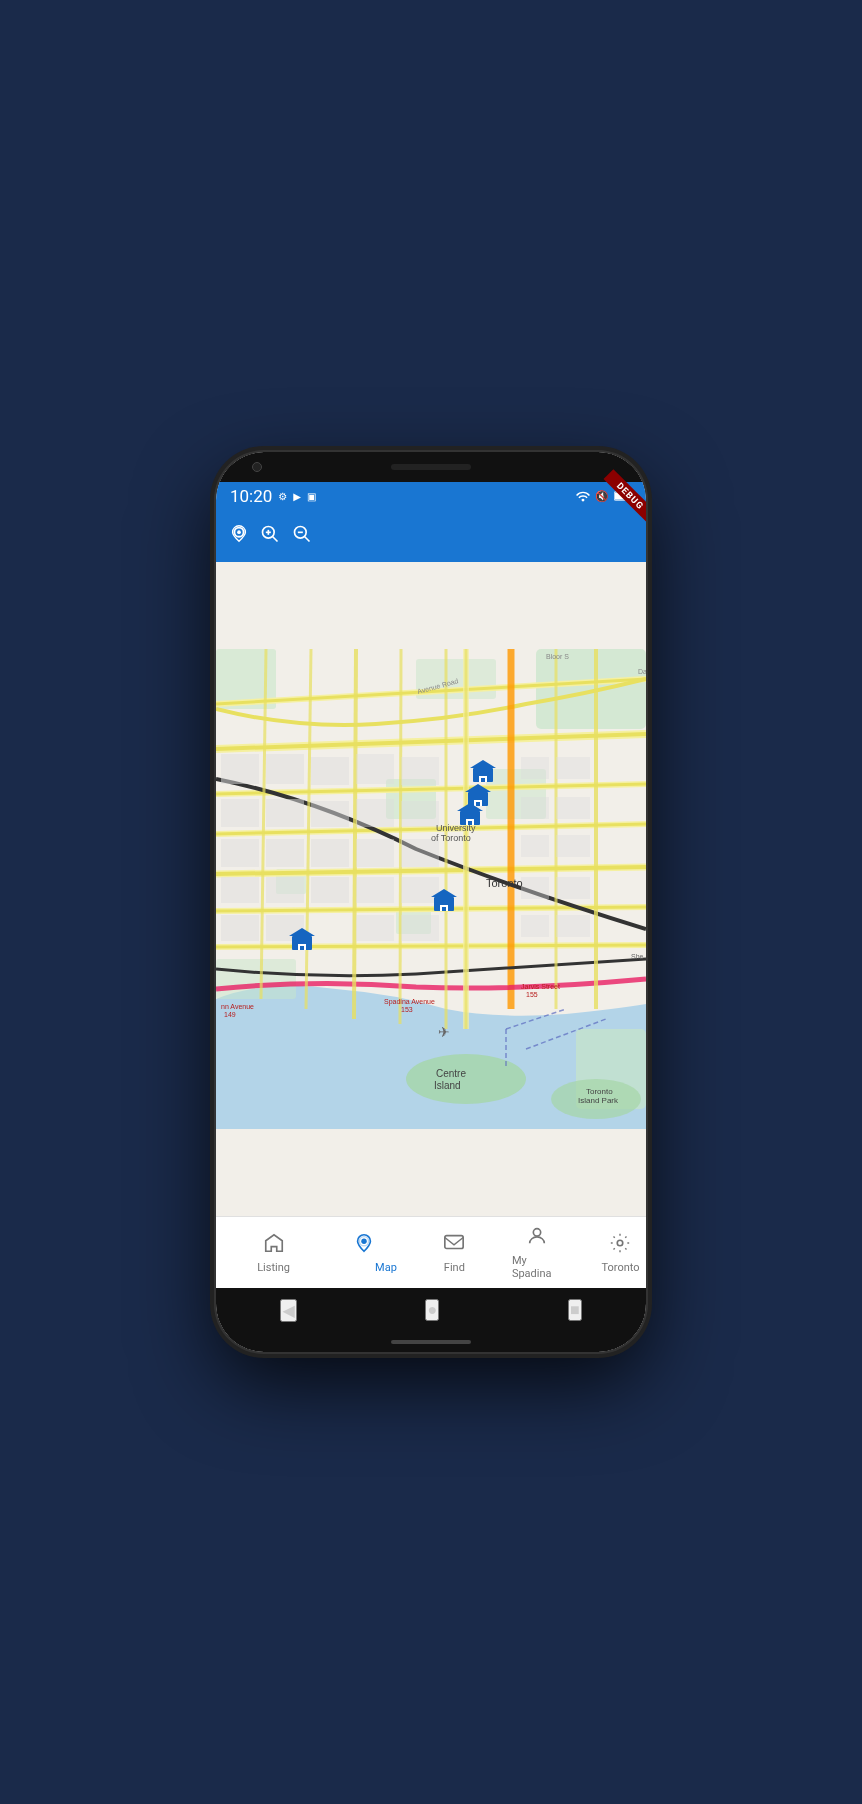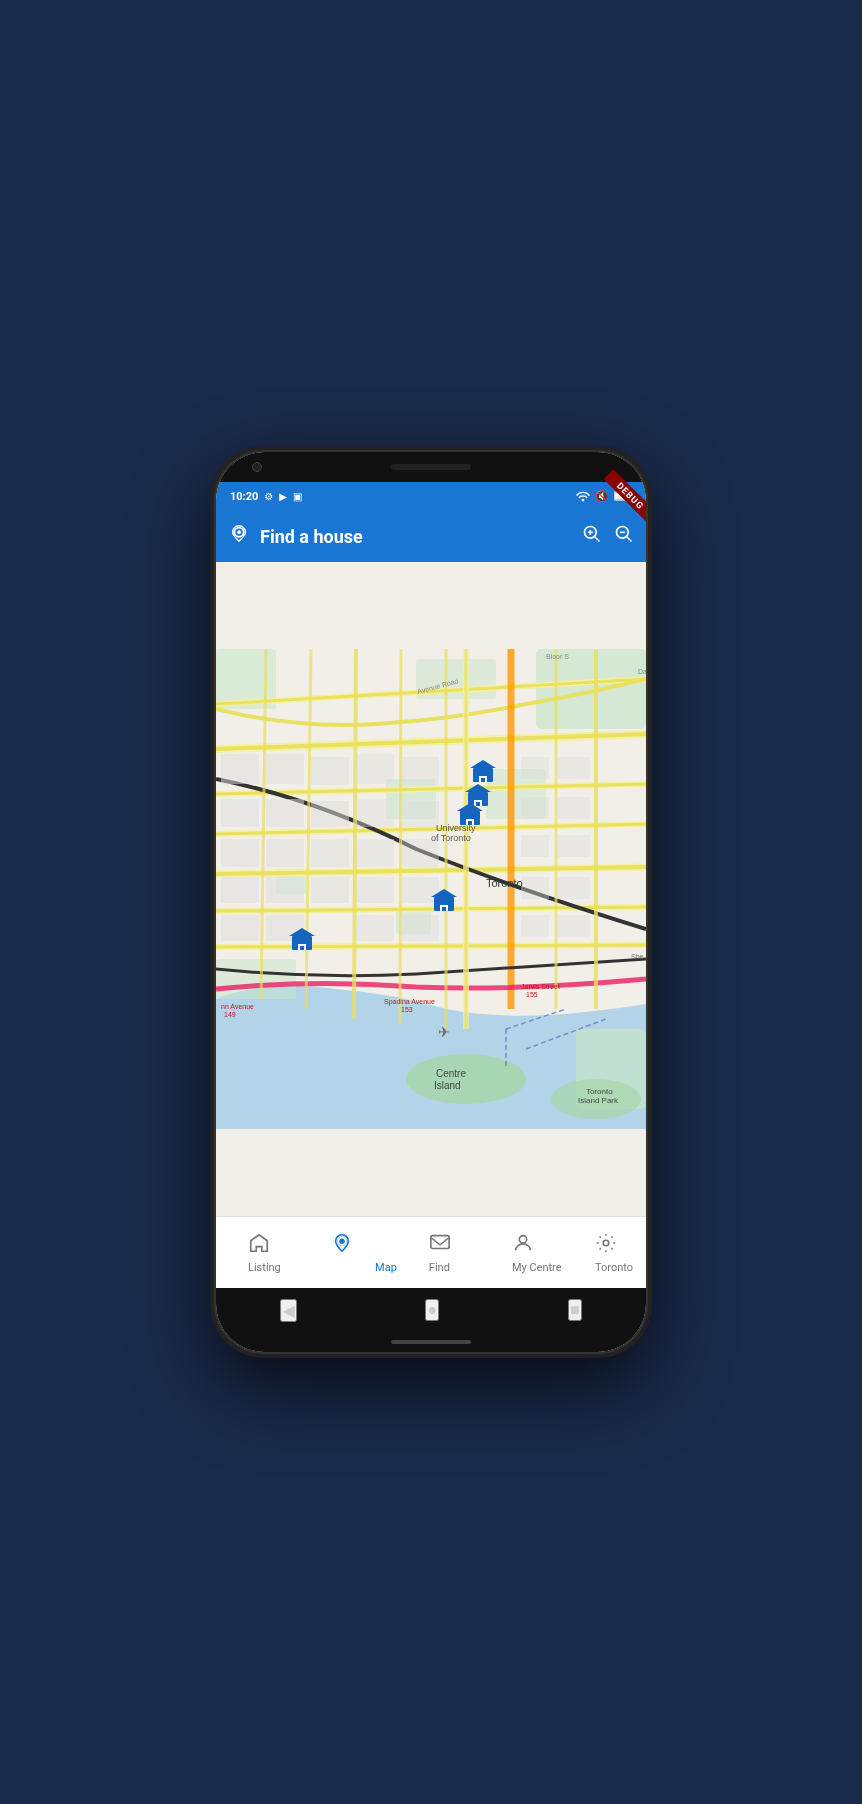--- a/index.html
+++ b/index.html
@@ -103,8 +103,8 @@
     }
     .status-time {
       color: #fff;
-      font-size: 11px;
-      font-weight: bold;
+      font-size: 17px;
+      font-weight: normal;
     }
     .status-icon {
       color: #fff;

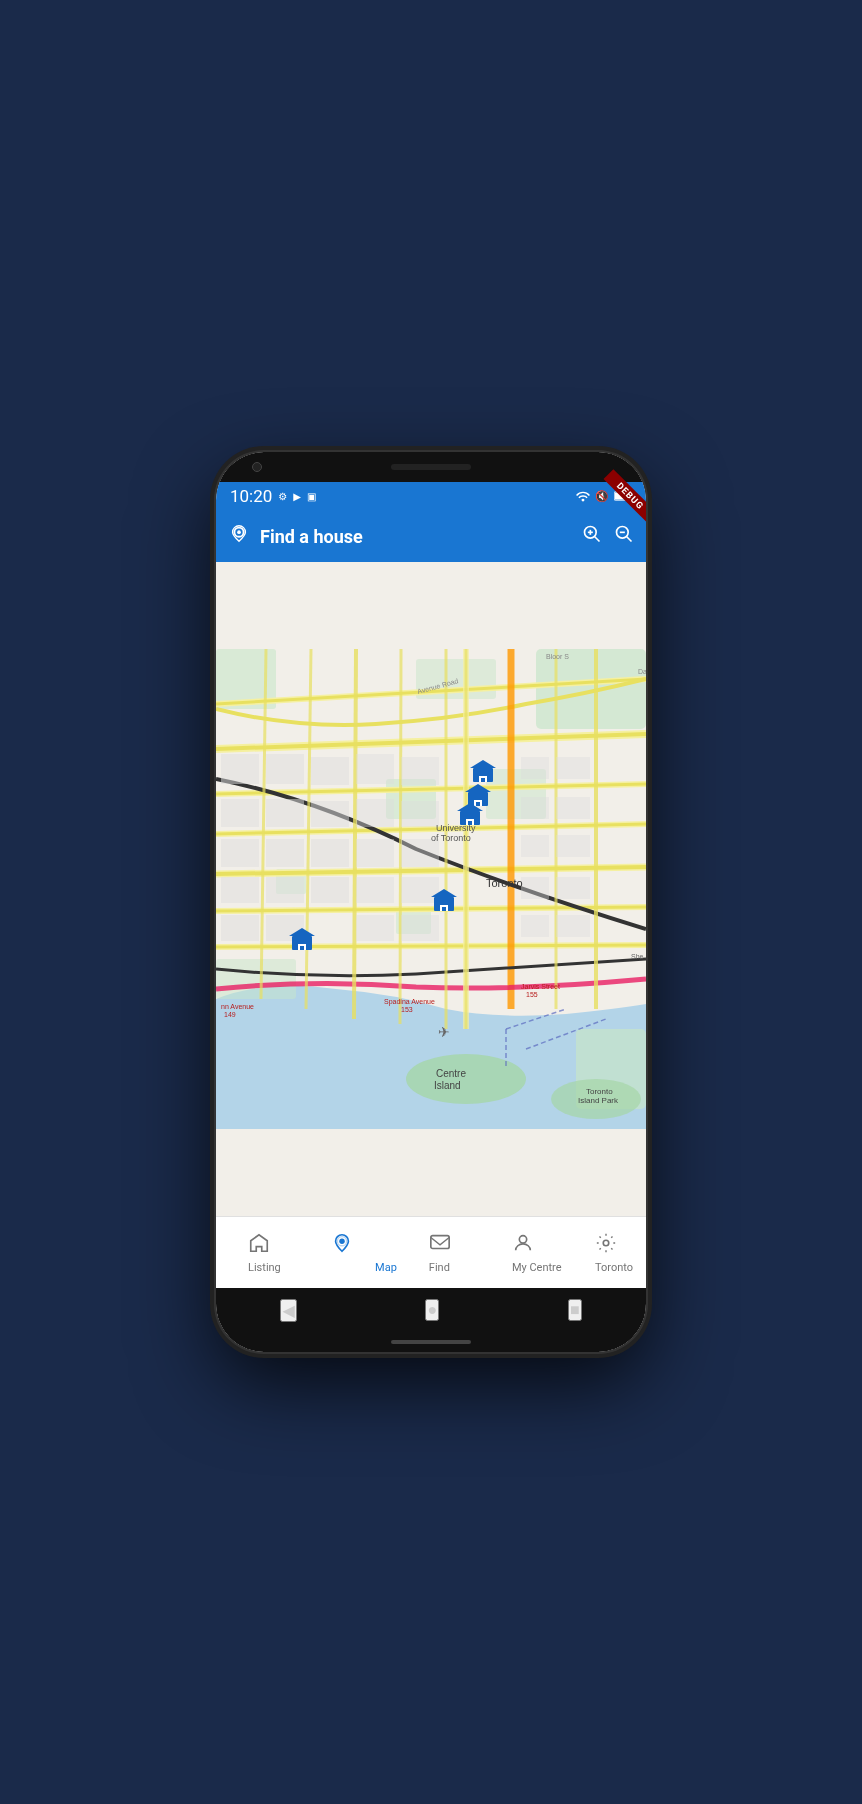--- a/index.html
+++ b/index.html
@@ -288,7 +288,6 @@
           <path d="M12 20 C12 20, 5 13, 5 10 A7 7 0 0 1 19 10 C19 13, 12 20, 12 20Z" stroke="white" stroke-width="1.5" fill="none"></path>
         </svg>
       </span>
-      <span class="app-bar-title">Find a house</span>
       <div class="app-bar-actions">
         <button class="app-bar-action-btn">
           <svg width="20" height="20" viewBox="0 0 24 24" fill="none">

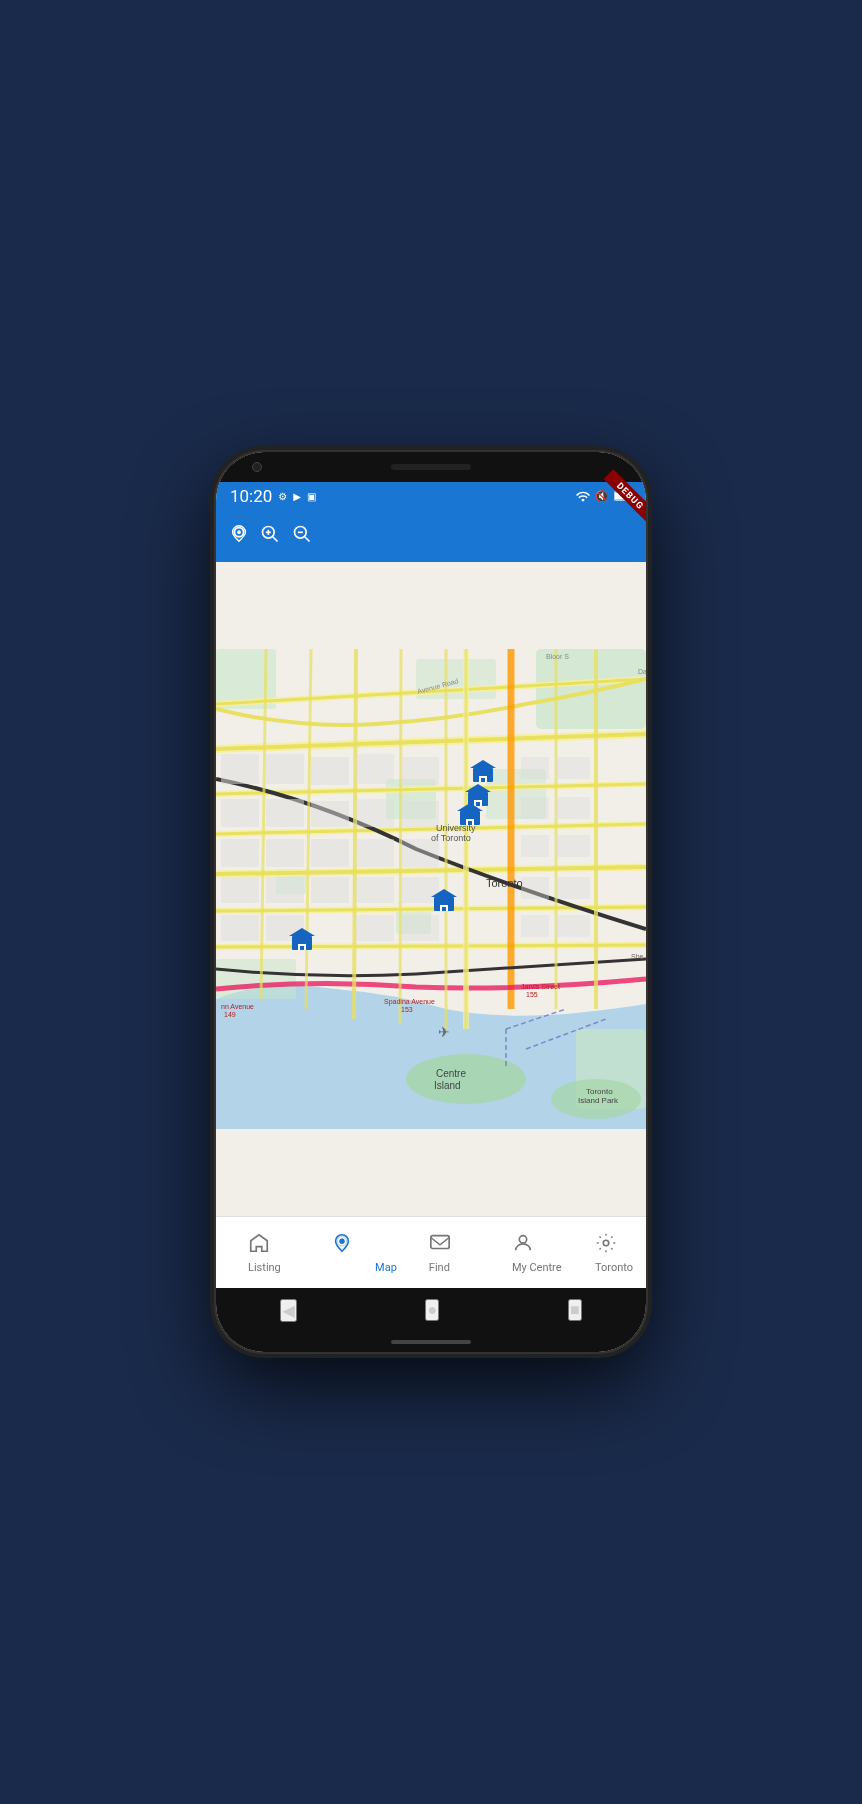--- a/index.html
+++ b/index.html
@@ -194,6 +194,7 @@
     .nav-item {
       display: flex;
       flex-direction: column;
+      align-items: center;
       gap: 2px;
       cursor: pointer;
       flex: 1;

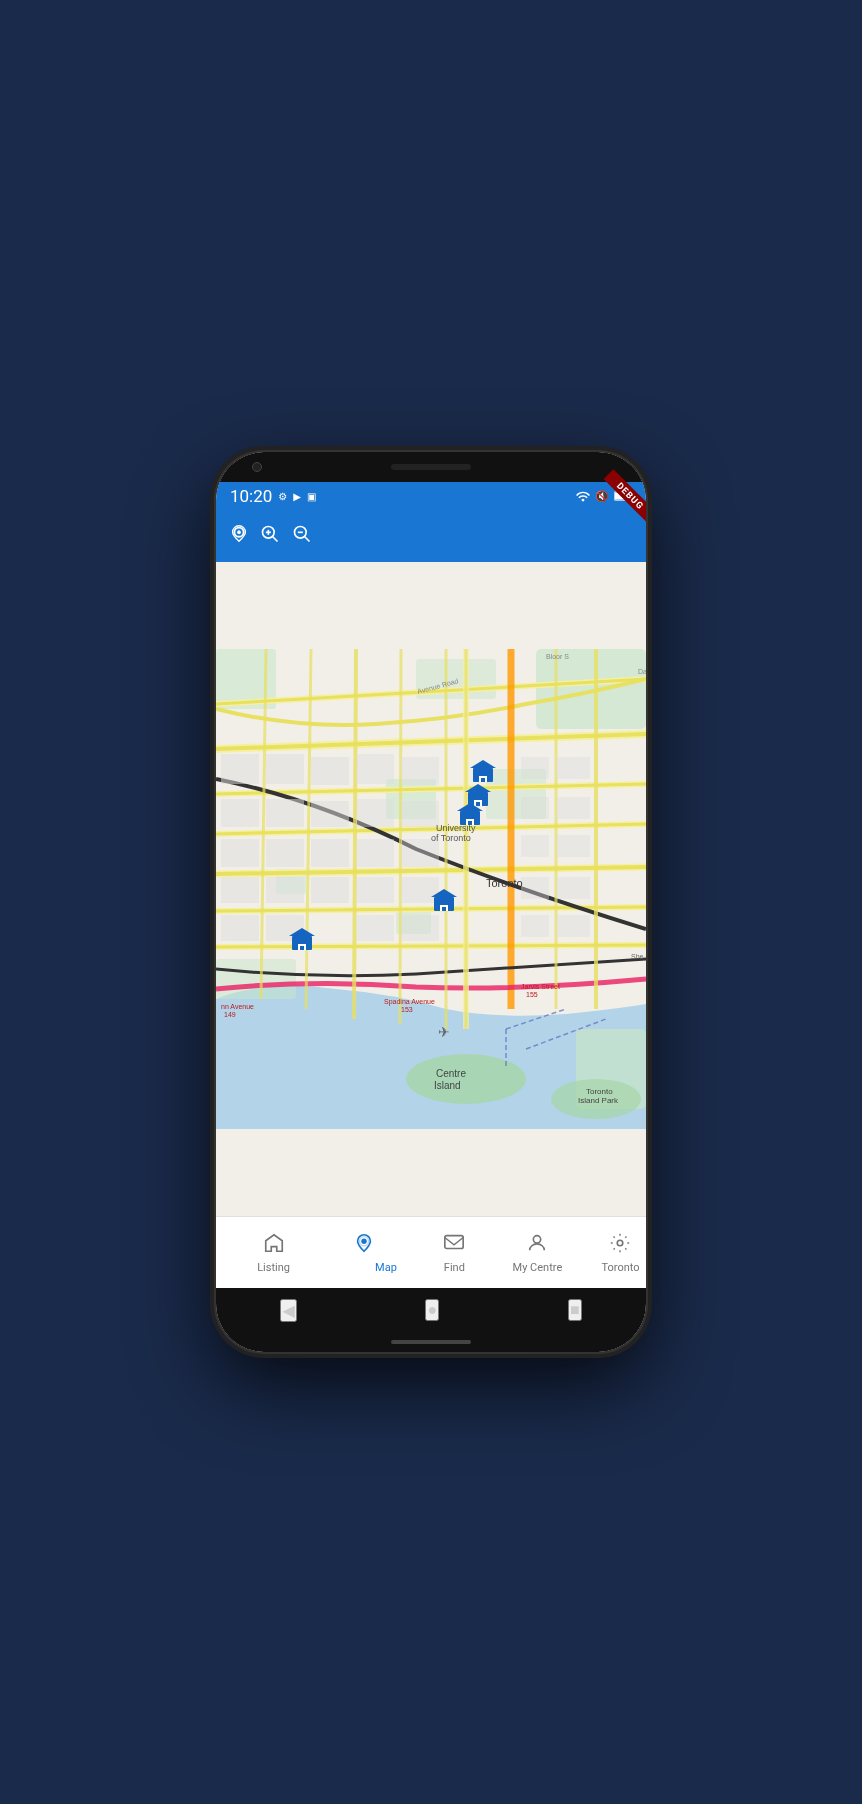--- a/index.html
+++ b/index.html
@@ -509,7 +509,7 @@
             <path d="M4 20c0-4 3.6-7 8-7s8 3 8 7" stroke="#757575" stroke-width="1.8" fill="none"></path>
           </svg>
         </span>
-        <span class="nav-label">My Centre</span>
+        <span class="nav-label">My Spadina</span>
       </div>
 
       <div class="nav-item">

